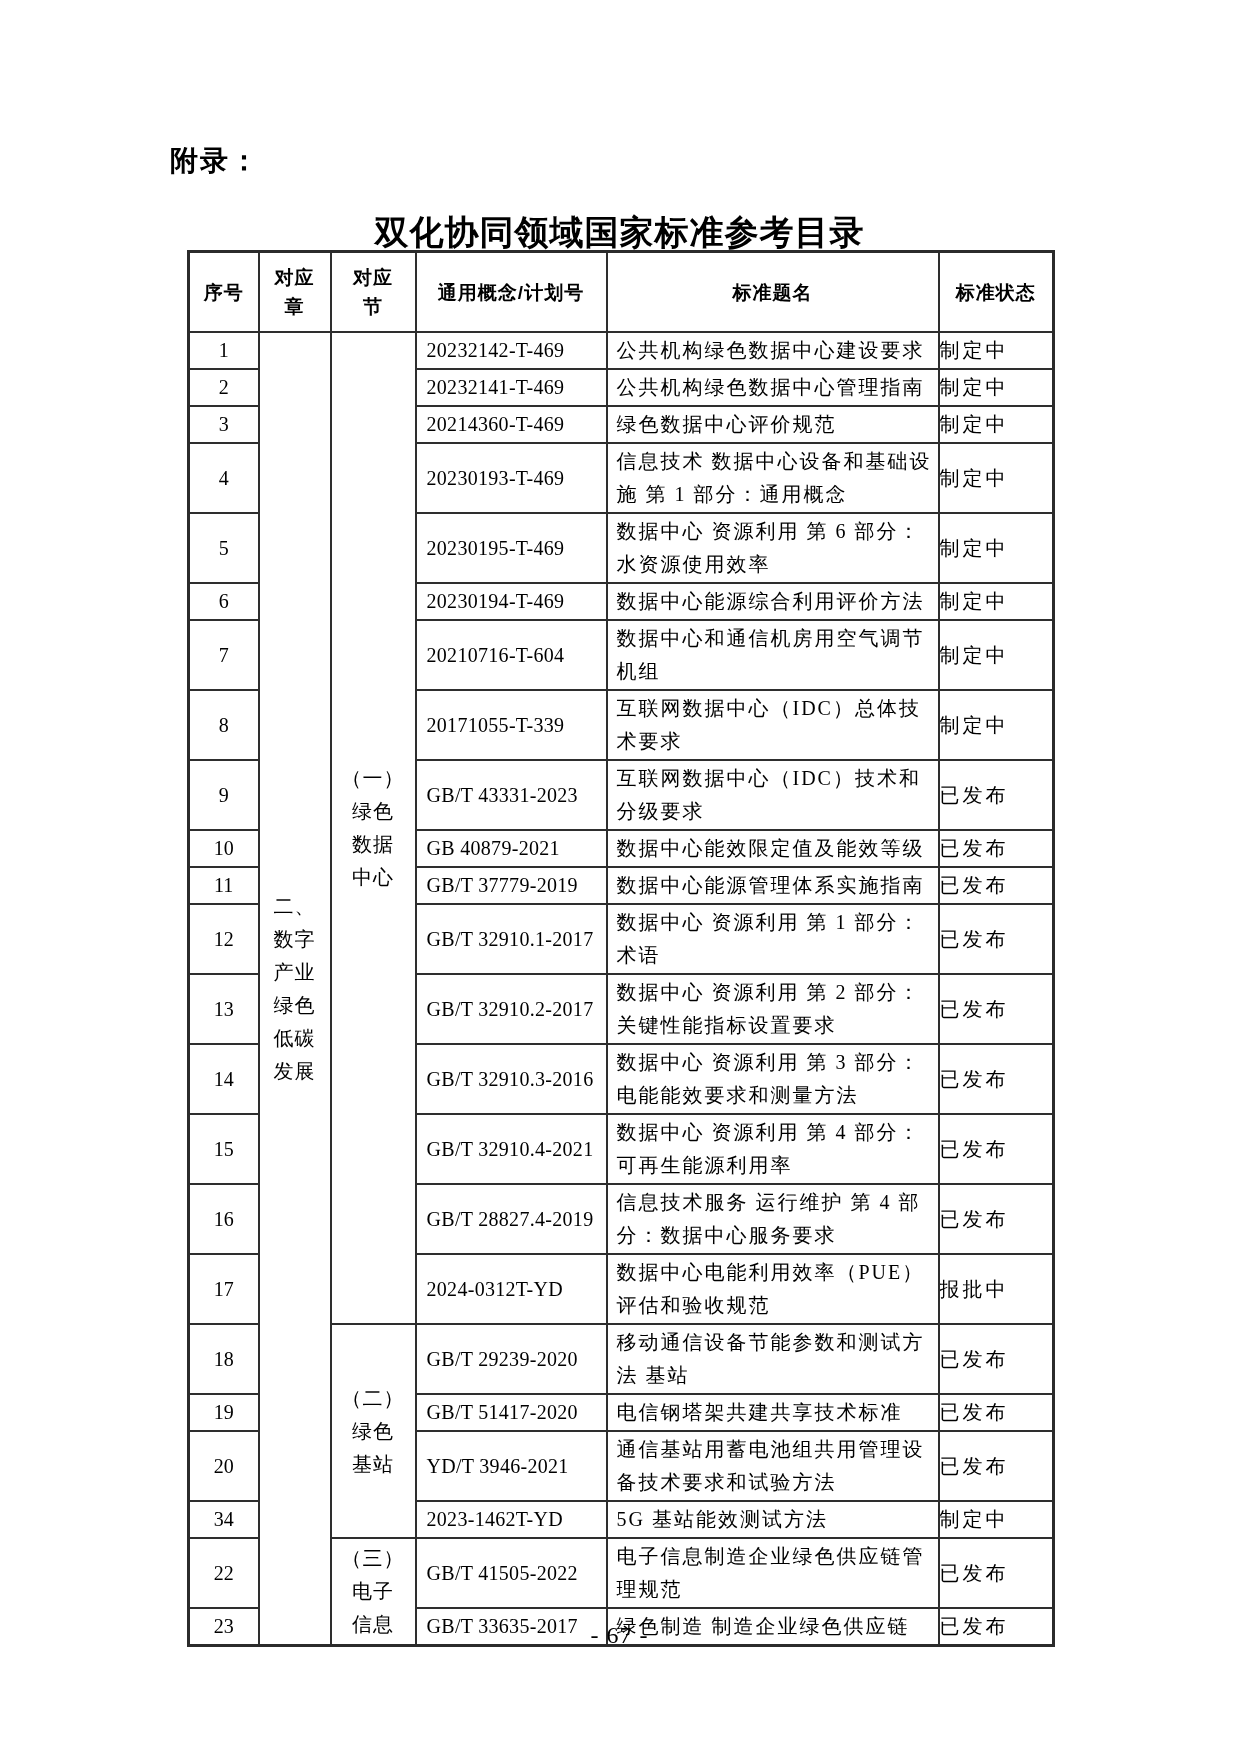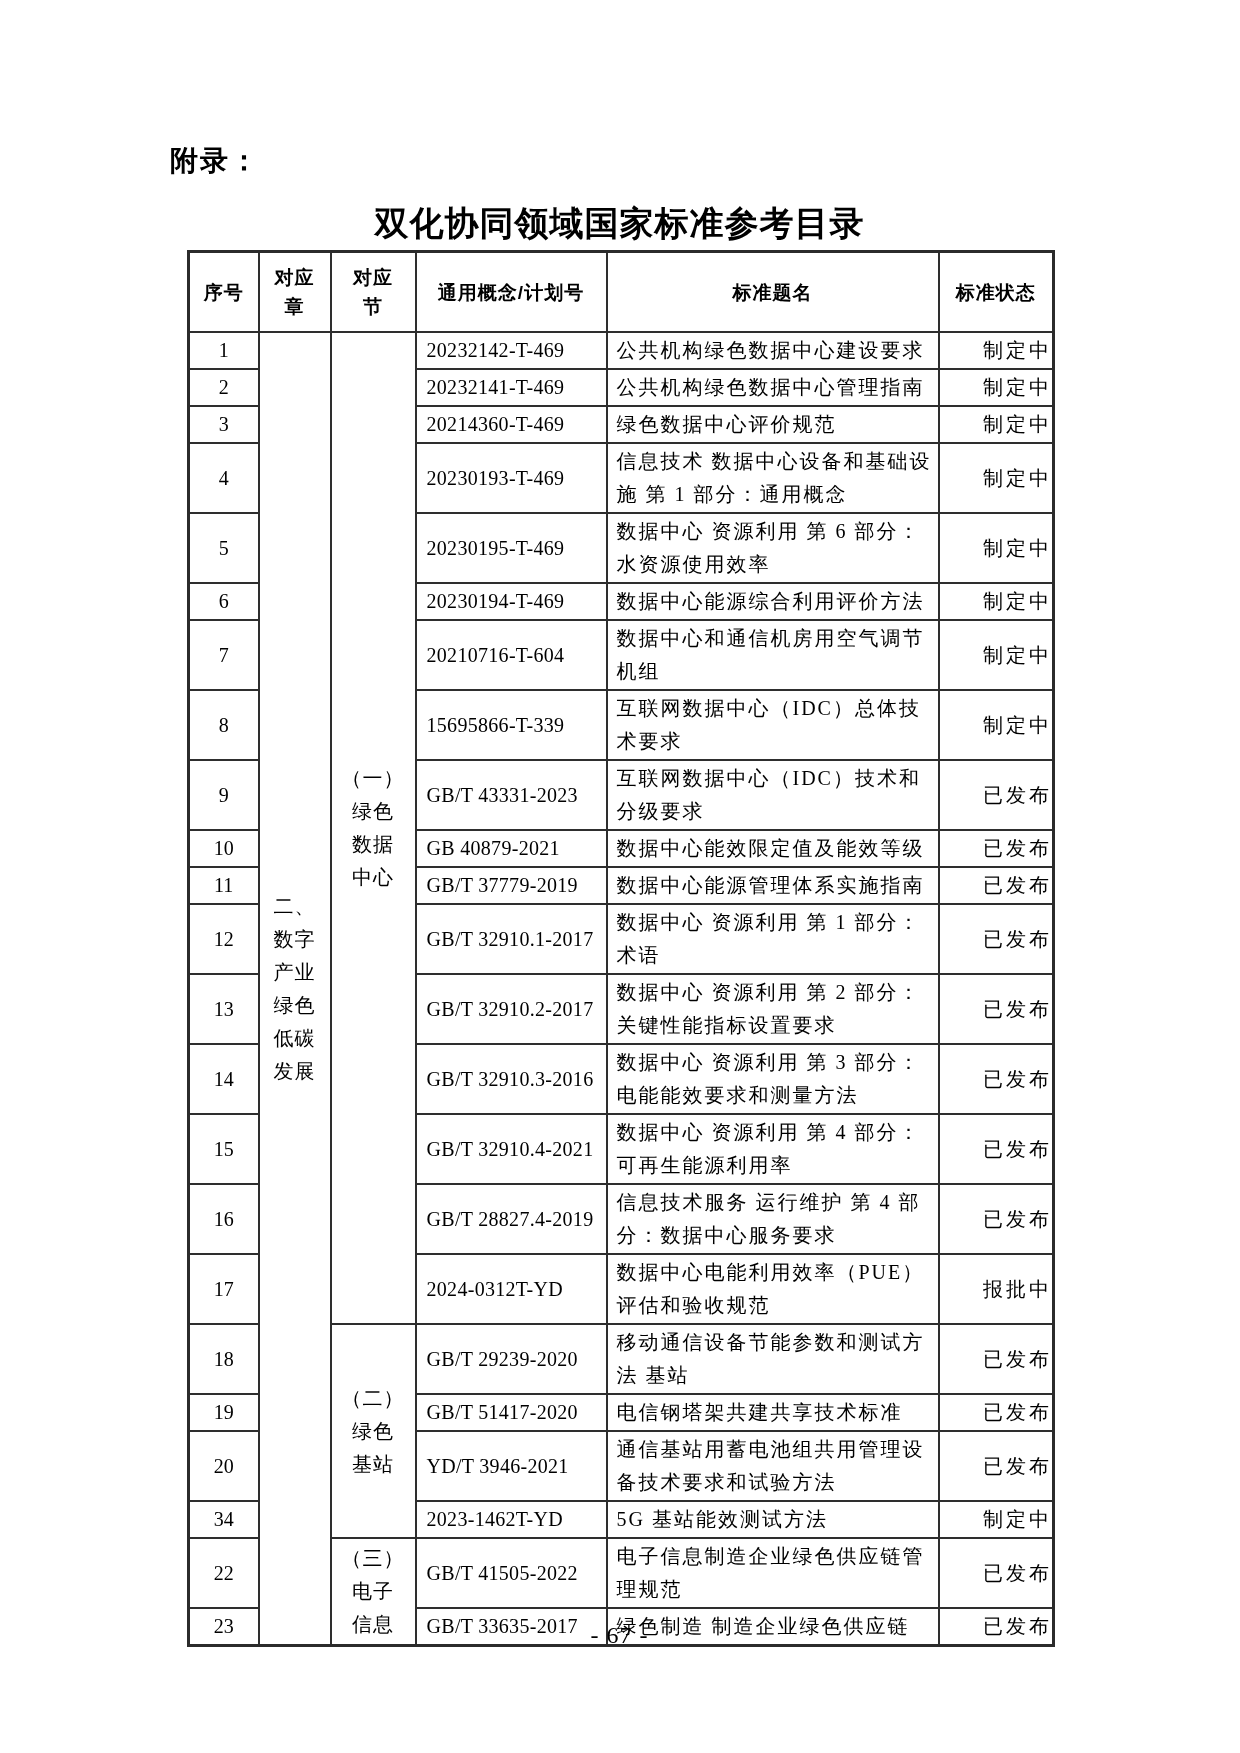--- a/index.html
+++ b/index.html
@@ -24,7 +24,7 @@
   .doc-title {
     position: absolute;
     left: 187px;
-    top: 201px;
+    top: 210px;
     width: 865px;
     text-align: center;
     font-family: Liberation Mono, monospace;

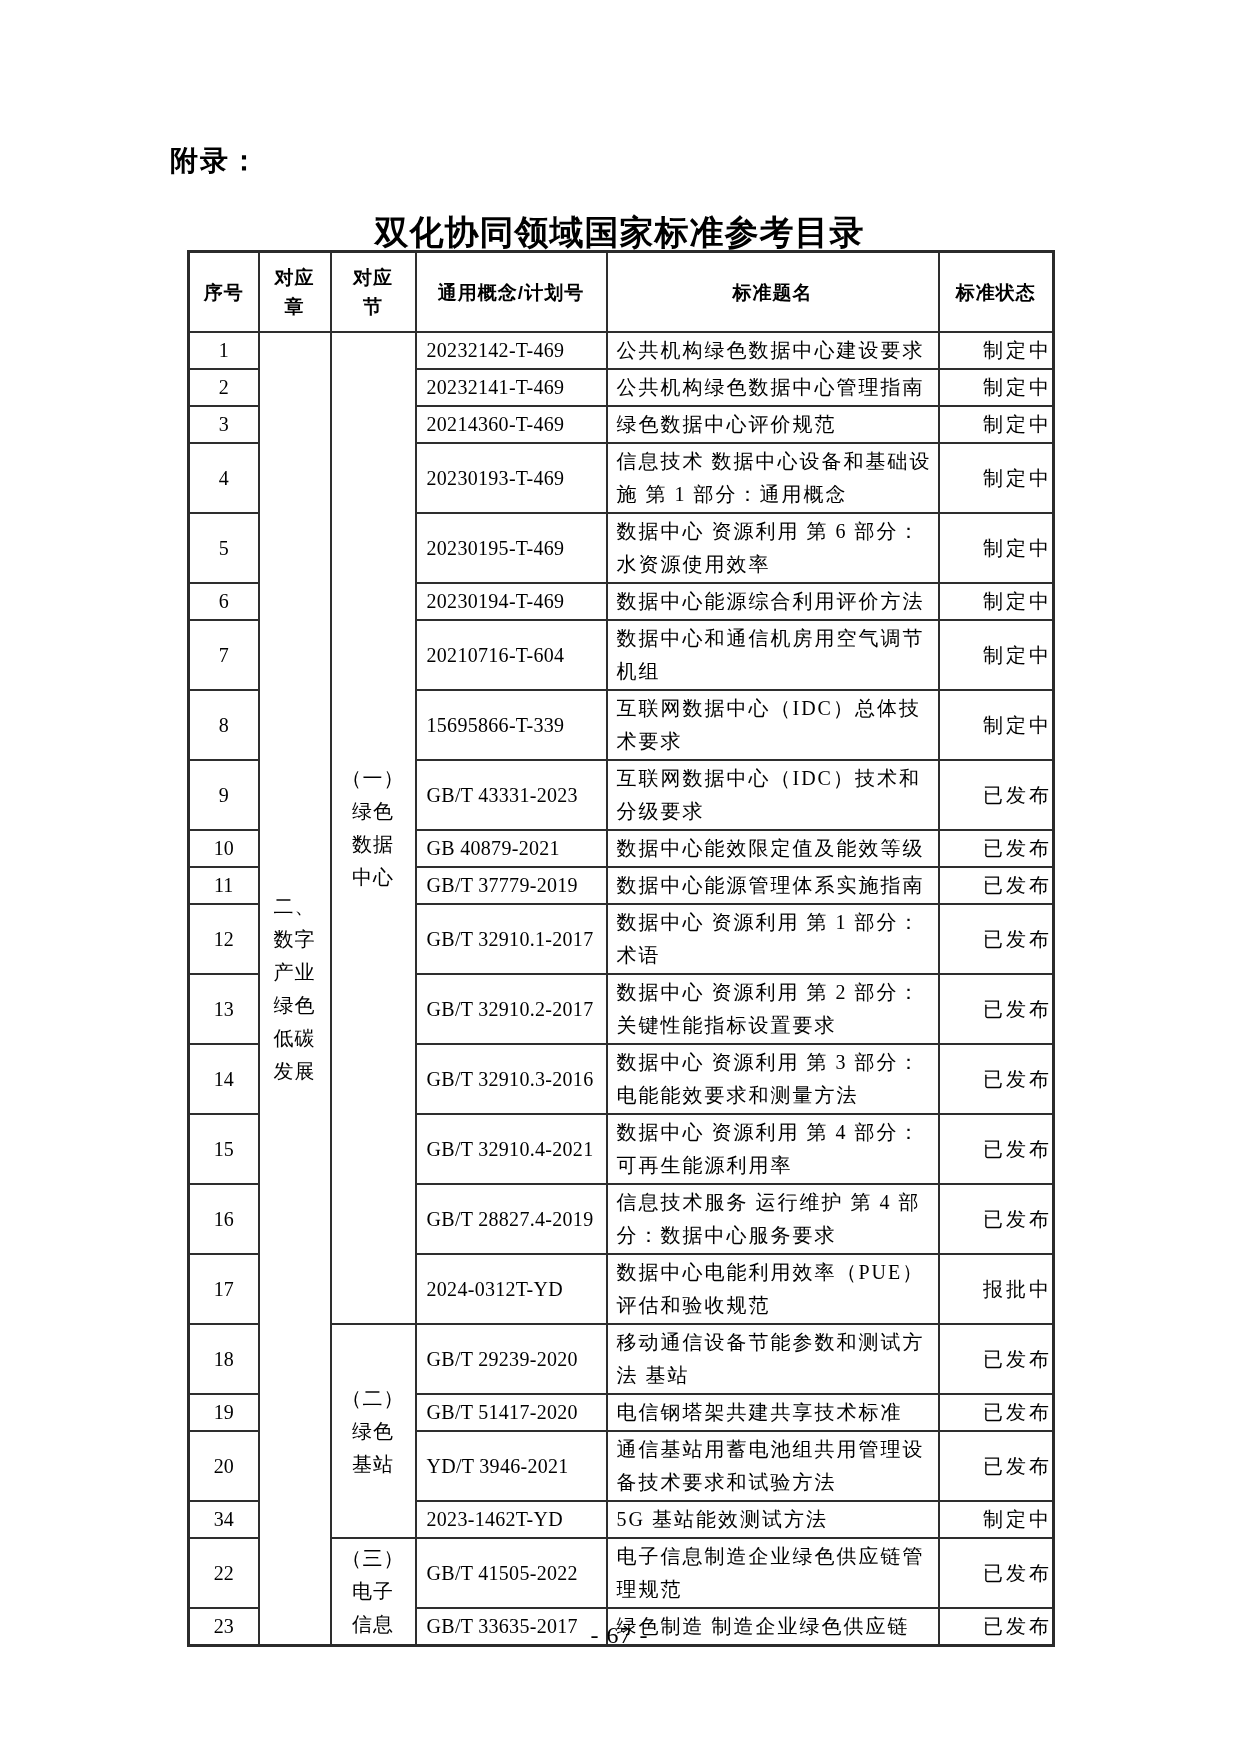--- a/index.html
+++ b/index.html
@@ -65,7 +65,7 @@
   .c-no { text-align: center; }
   .c-code { padding-left: 10px !important; letter-spacing: 0.3px; }
   .c-title { padding: 1px 6px 1px 9px !important; letter-spacing: 2px; }
-  .c-status { text-align: right; letter-spacing: 3px; font-family: Liberation Serif, serif; }
+  .c-status { text-align: left; letter-spacing: 3px; font-family: Liberation Serif, serif; }
   .v-label {
     text-align: center;
     white-space: pre-line;

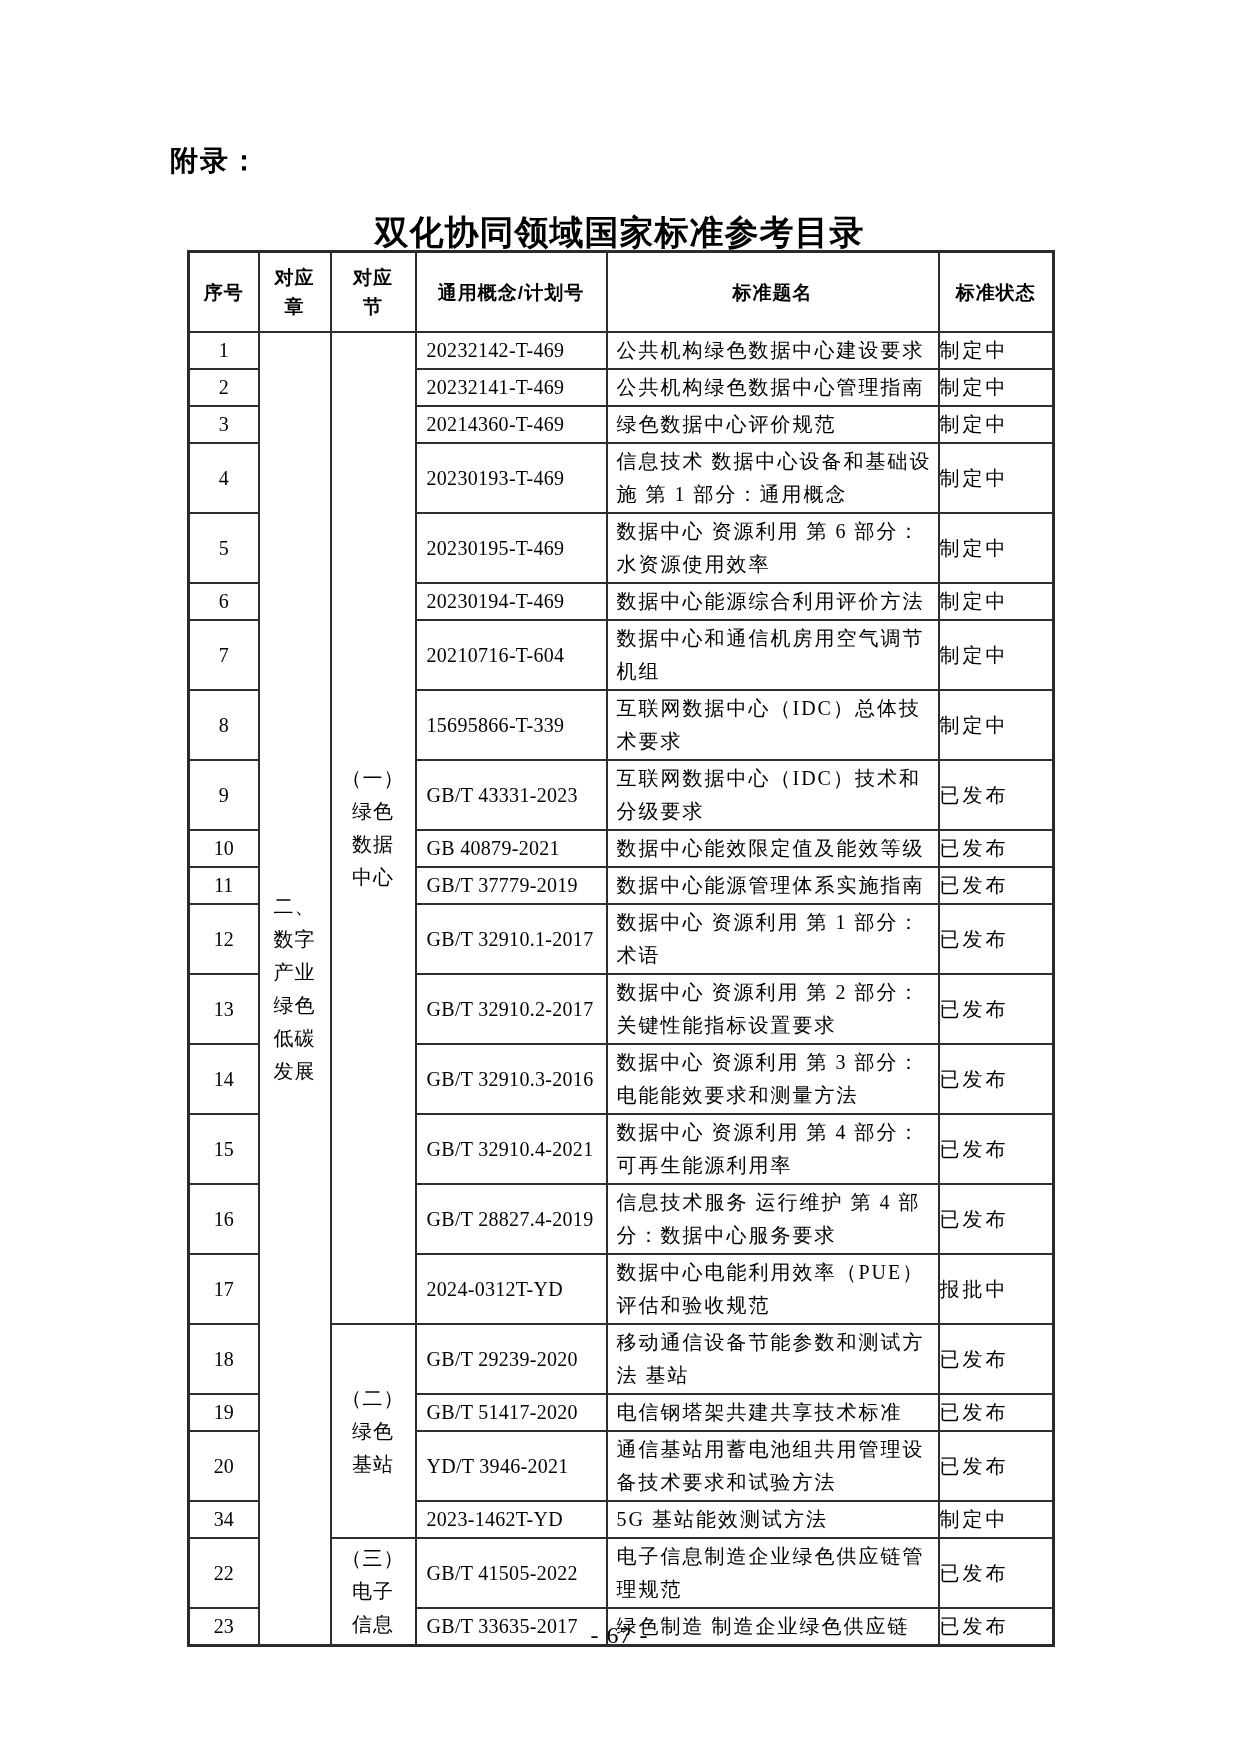--- a/index.html
+++ b/index.html
@@ -168,7 +168,7 @@
       </tr>
       <tr>
         <td class="c-no">8</td>
-        <td class="c-code">15695866-T-339</td>
+        <td class="c-code">20171055-T-339</td>
         <td class="c-title">互联网数据中心（IDC）总体技术要求</td>
         <td class="c-status">制定中</td>
       </tr>

